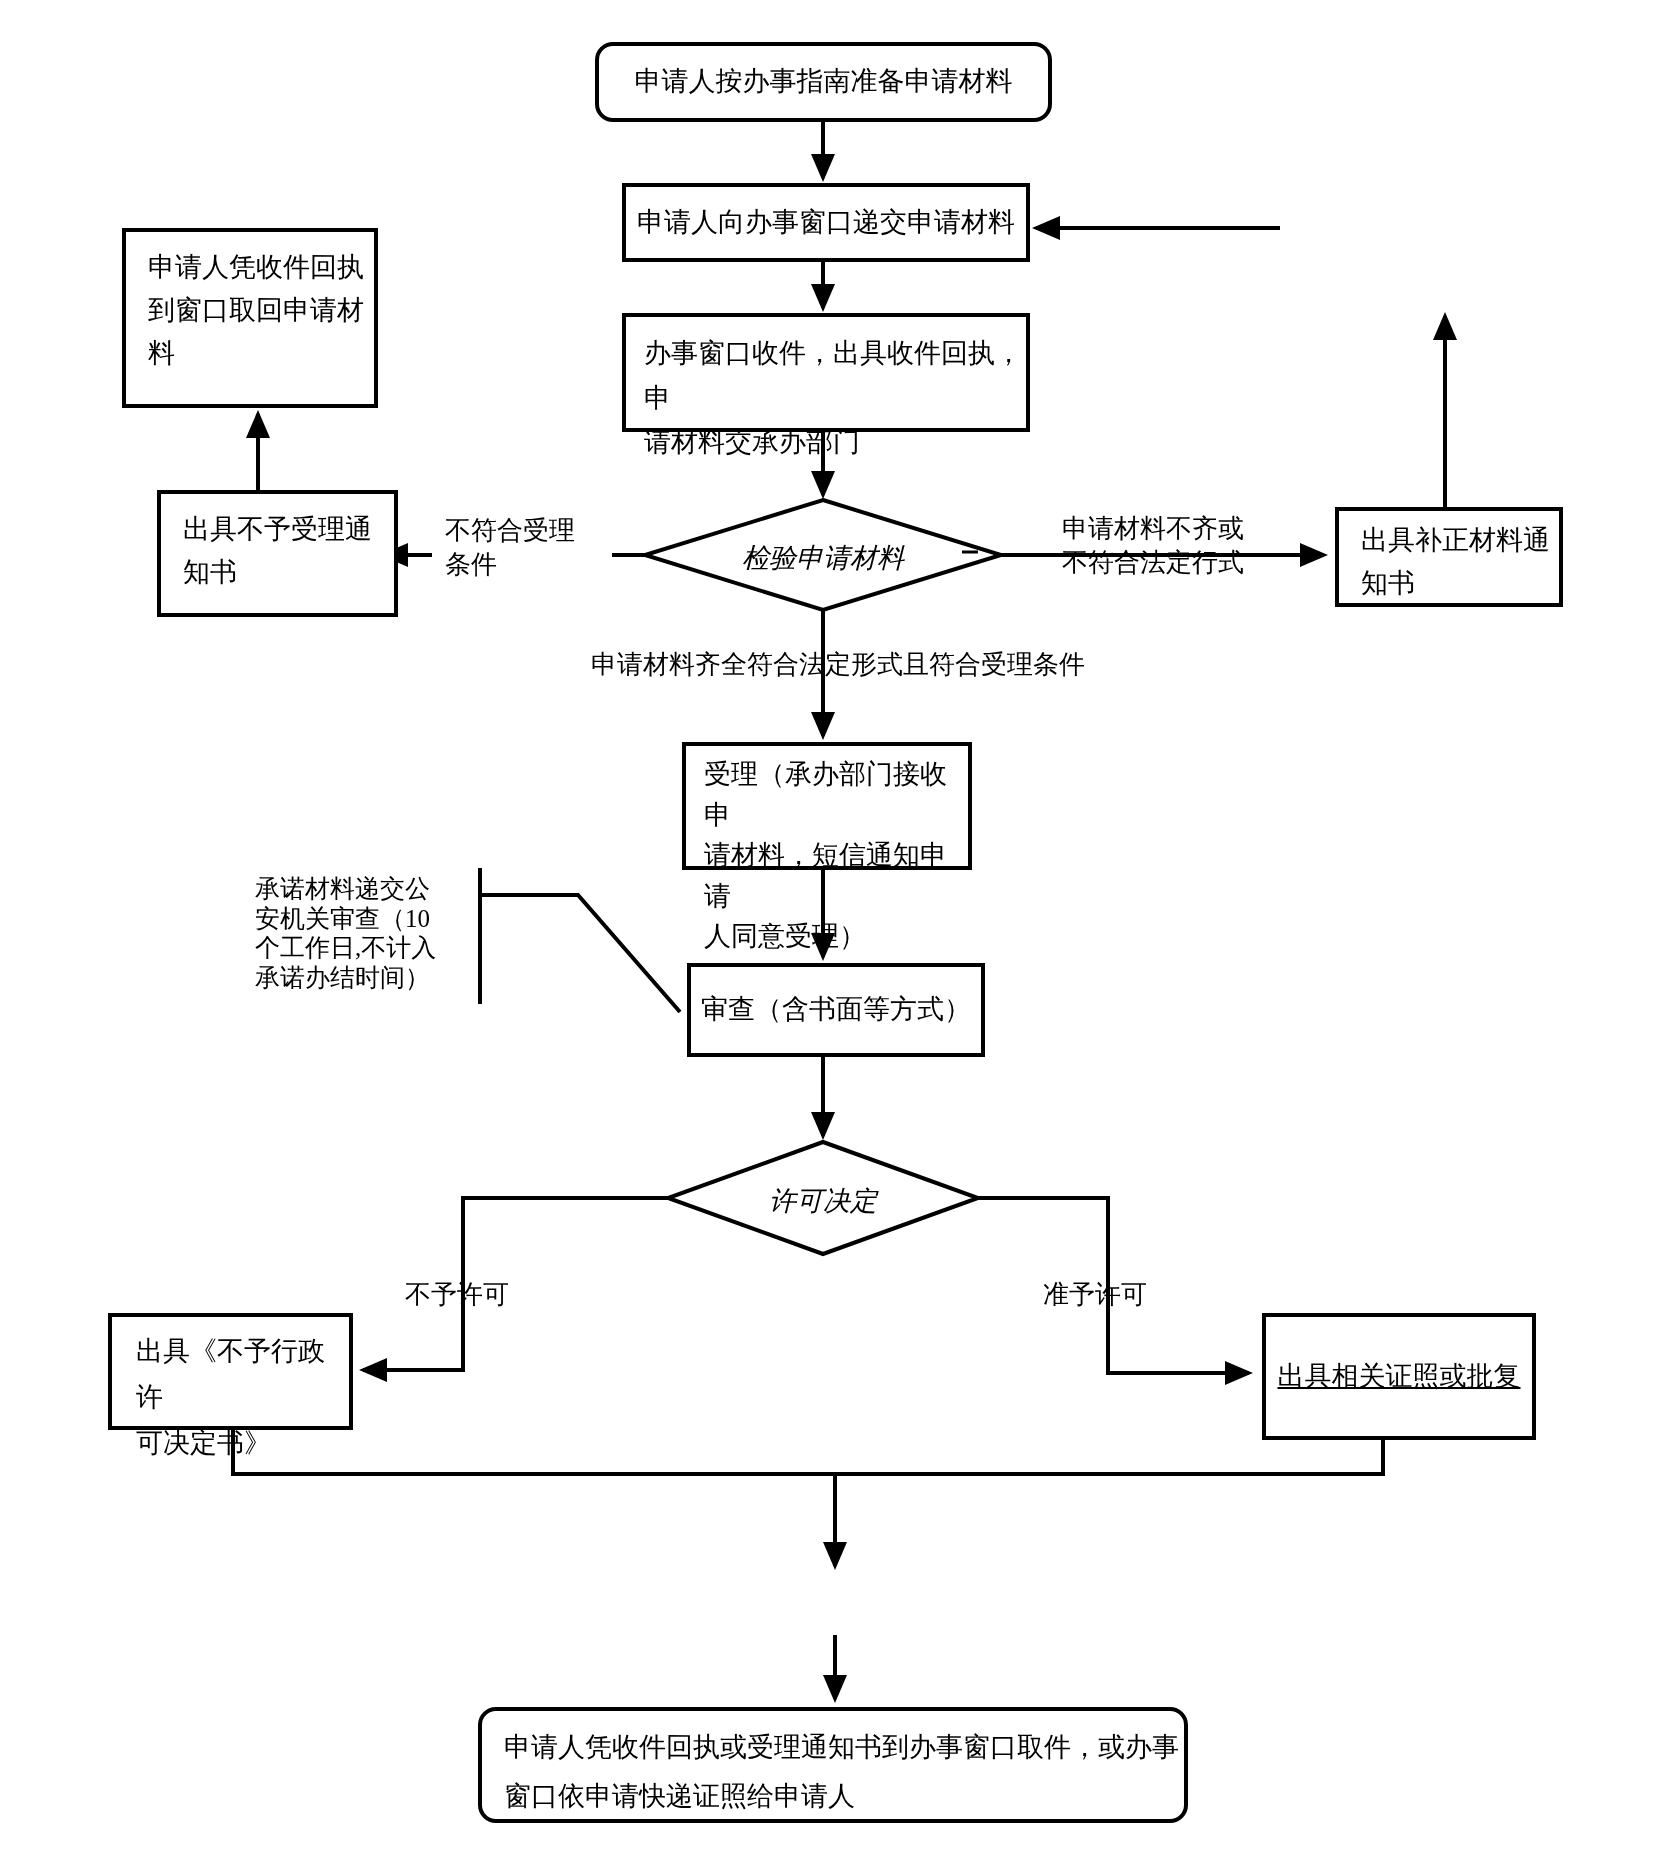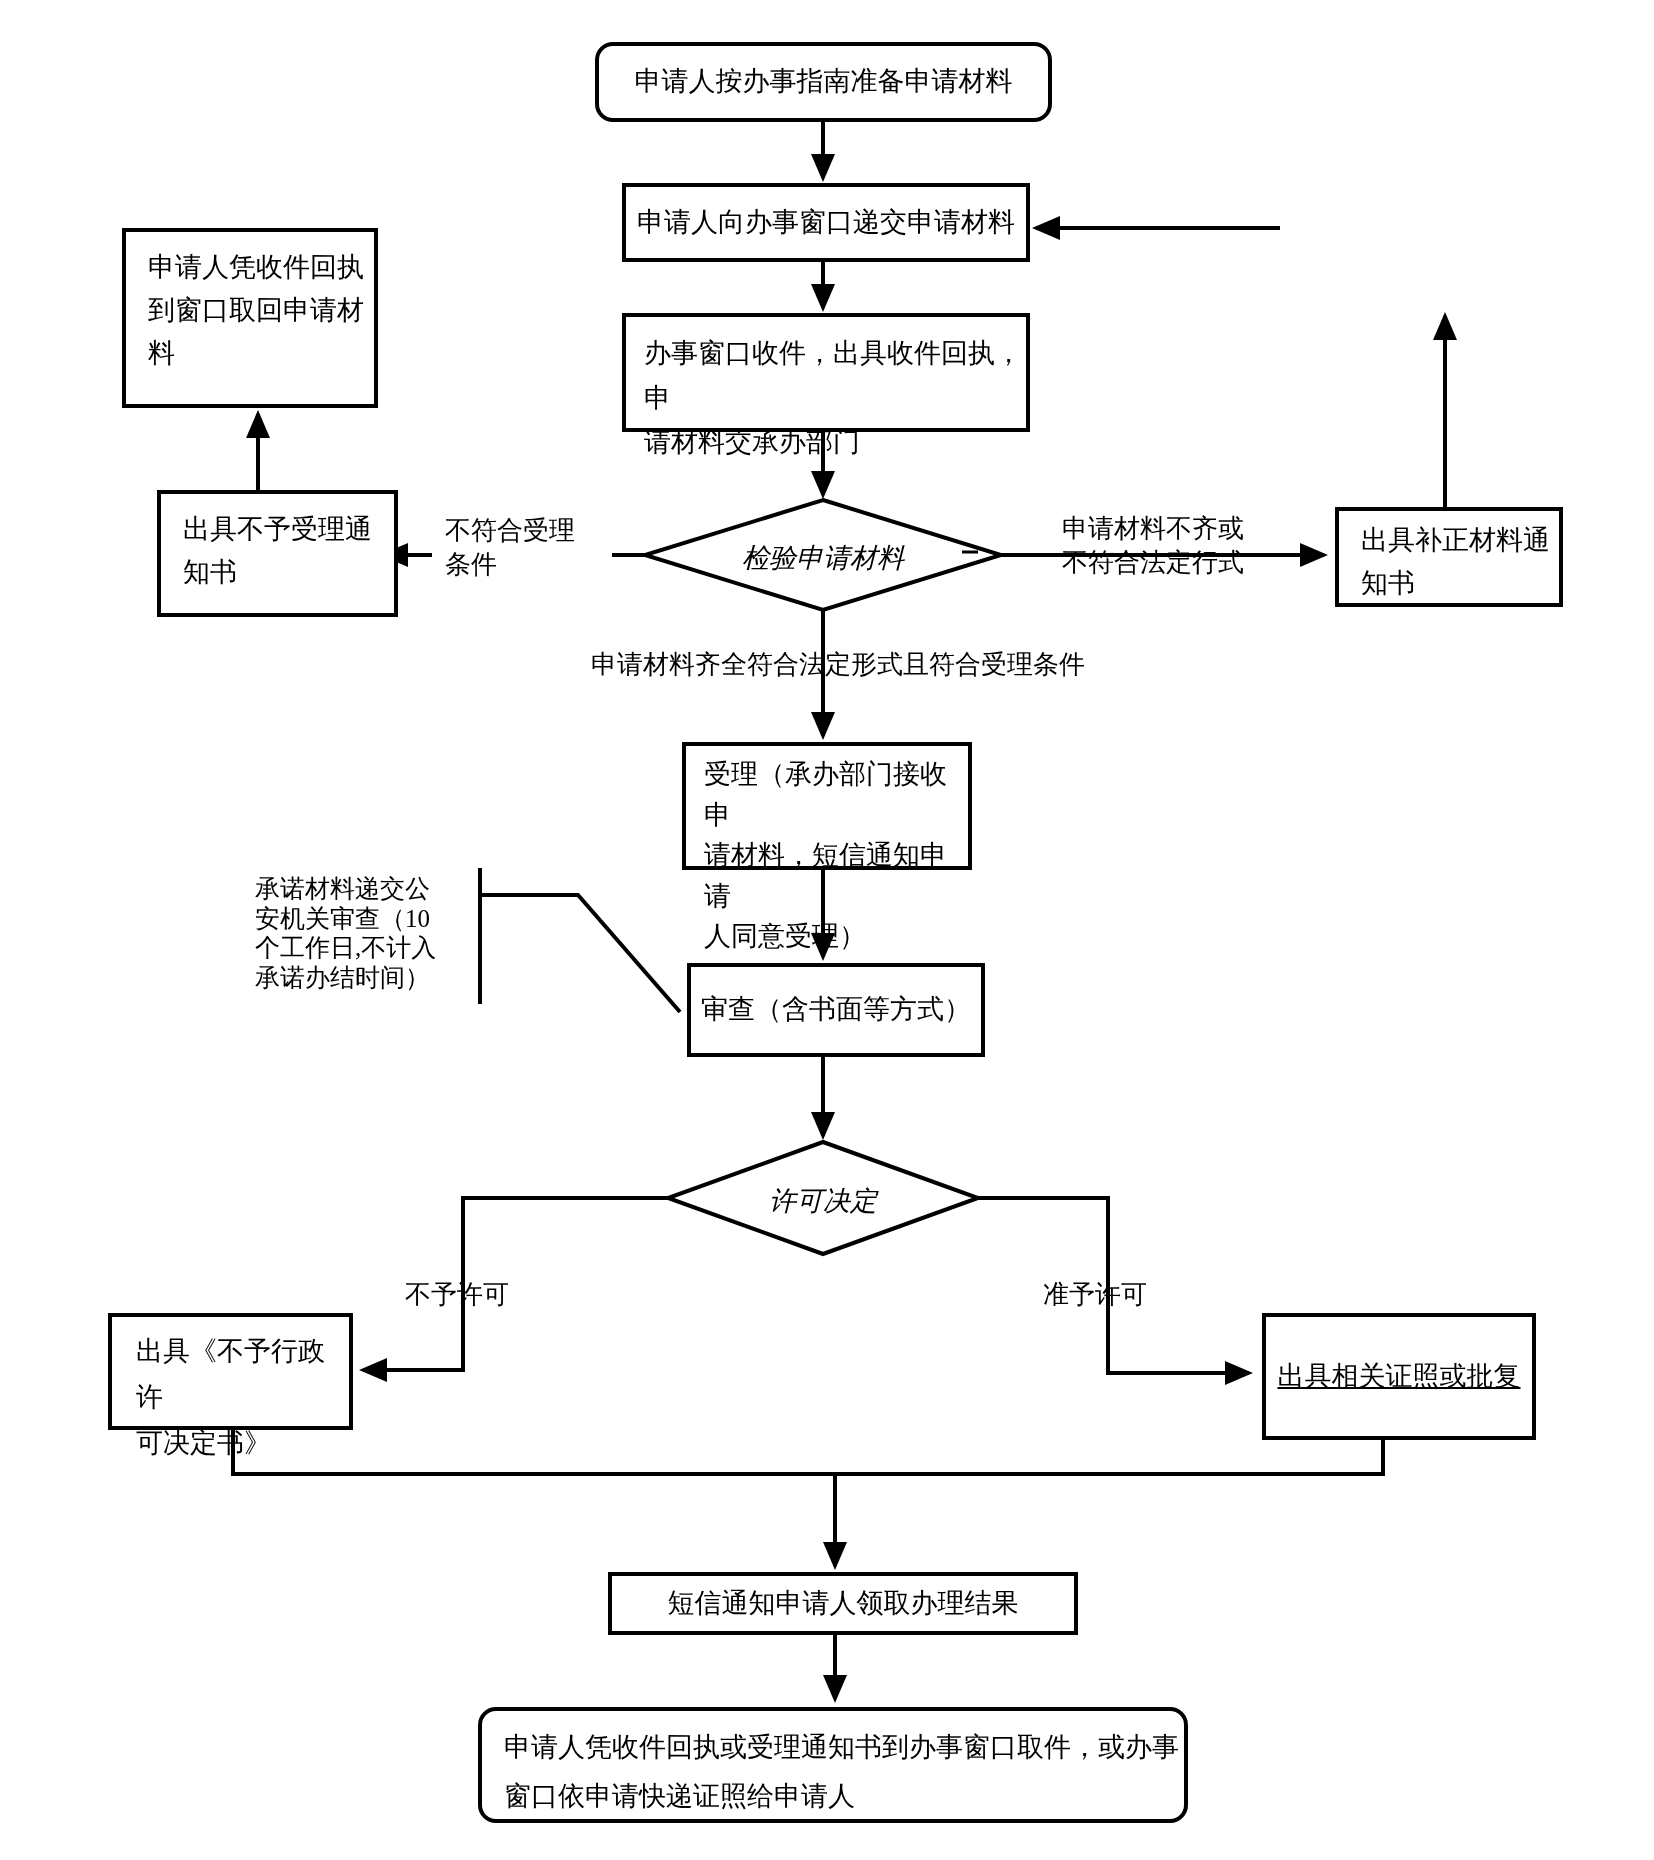--- a/index.html
+++ b/index.html
@@ -84,7 +84,6 @@
 
   <div class="node center" style="left:1262px;top:1313px;width:274px;height:127px;text-decoration:underline;">出具相关证照或批复</div>
 
-  <div class="node center" style="left:608px;top:1572px;width:470px;height:63px;">短信通知申请人领取办理结果</div>
 
   <div class="node rounded" style="left:478px;top:1707px;width:710px;height:116px;padding:12px 0 0 22px;line-height:1.8;">申请人凭收件回执或受理通知书到办事窗口取件，或办事
 窗口依申请快递证照给申请人</div>

